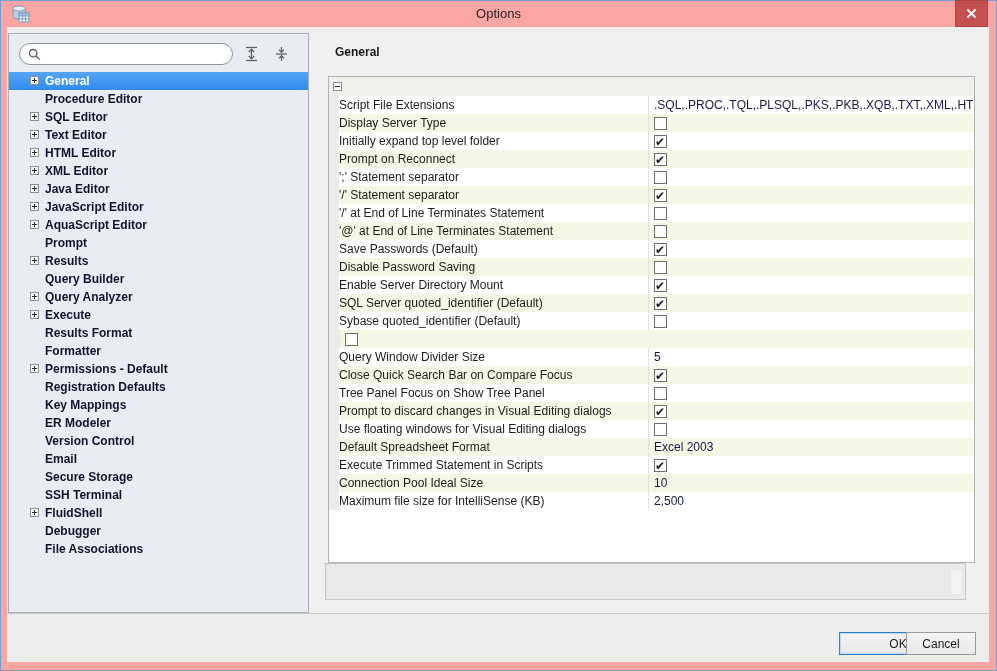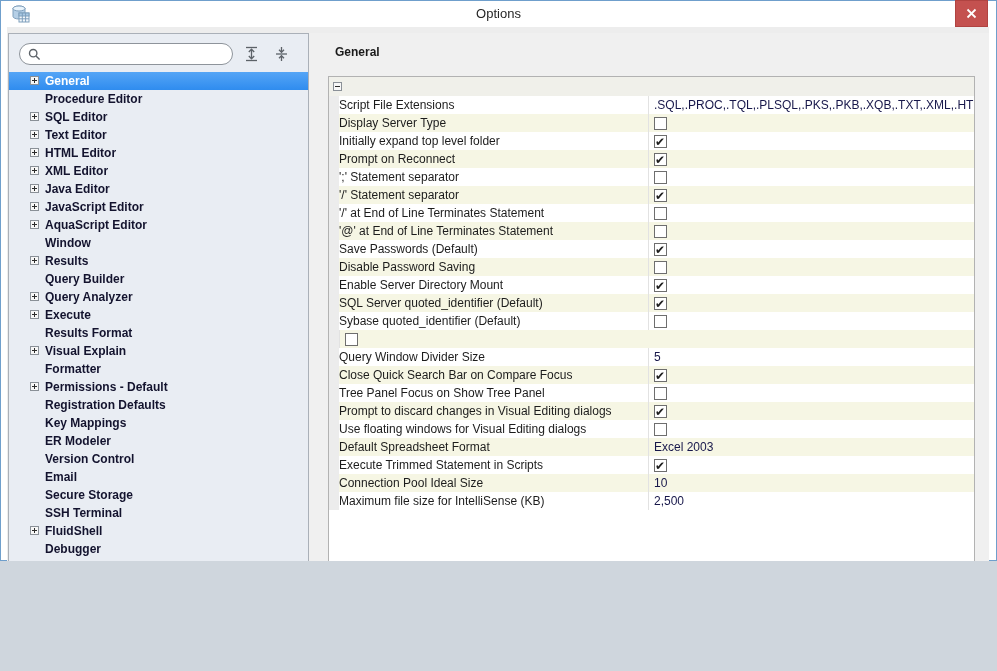--- a/index.html
+++ b/index.html
@@ -6,7 +6,7 @@
   html,body { background:#cfd6dd; }
   body { font-family:"Liberation Sans", sans-serif; }
 
-  .window { position:relative; width:997px; height:561px; background:#ffffff;
+  .window { position:relative; width:997px; height:671px; background:#fca5a5;
             box-shadow: inset 0 0 0 1px #6f9fcc; overflow:hidden; }
 
   

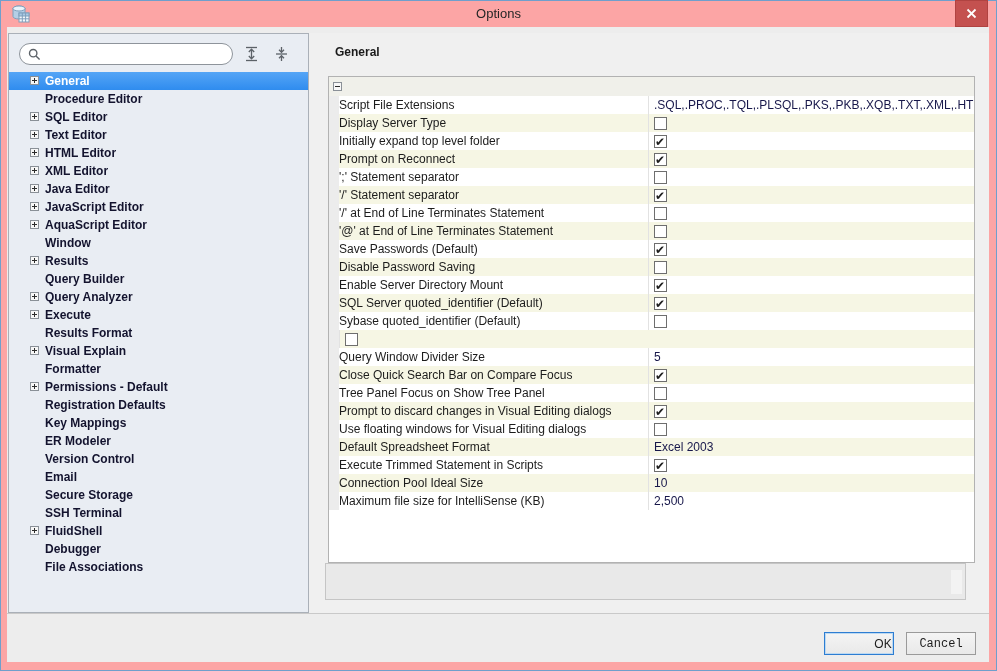--- a/index.html
+++ b/index.html
@@ -151,7 +151,7 @@
         <div class="tree-item"><span class="expander plus"></span><span>Java Editor</span></div>
         <div class="tree-item"><span class="expander plus"></span><span>JavaScript Editor</span></div>
         <div class="tree-item"><span class="expander plus"></span><span>AquaScript Editor</span></div>
-        <div class="tree-item"><span>Window</span></div>
+        <div class="tree-item"><span>Prompt</span></div>
         <div class="tree-item"><span class="expander plus"></span><span>Results</span></div>
         <div class="tree-item"><span>Query Builder</span></div>
         <div class="tree-item"><span class="expander plus"></span><span>Query Analyzer</span></div>

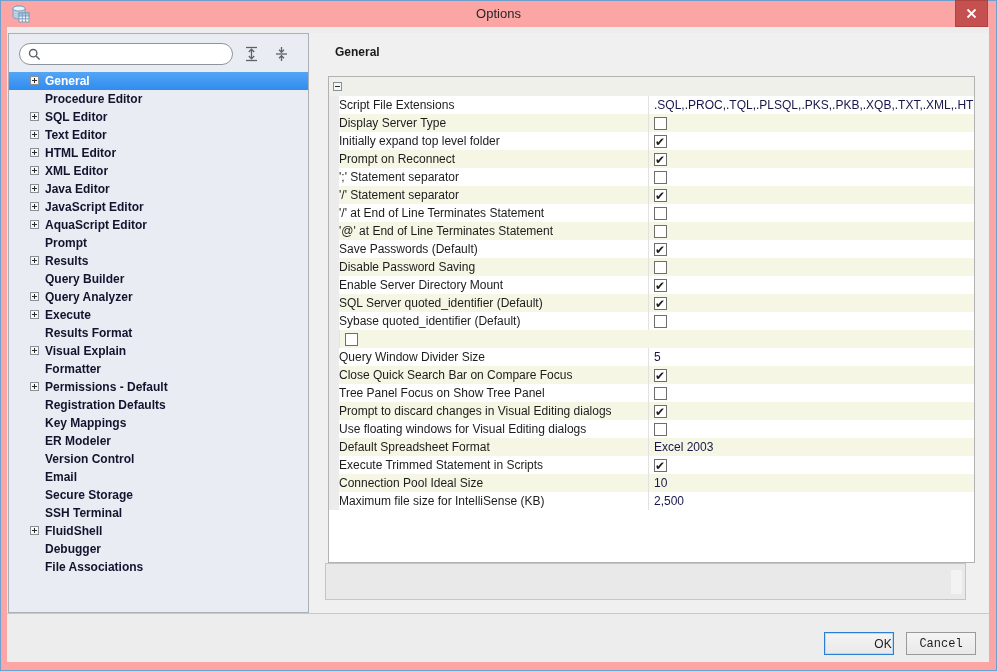--- a/index.html
+++ b/index.html
@@ -157,7 +157,6 @@
         <div class="tree-item"><span class="expander plus"></span><span>Query Analyzer</span></div>
         <div class="tree-item"><span class="expander plus"></span><span>Execute</span></div>
         <div class="tree-item"><span>Results Format</span></div>
-        <div class="tree-item"><span class="expander plus"></span><span>Visual Explain</span></div>
         <div class="tree-item"><span>Formatter</span></div>
         <div class="tree-item"><span class="expander plus"></span><span>Permissions - Default</span></div>
         <div class="tree-item"><span>Registration Defaults</span></div>

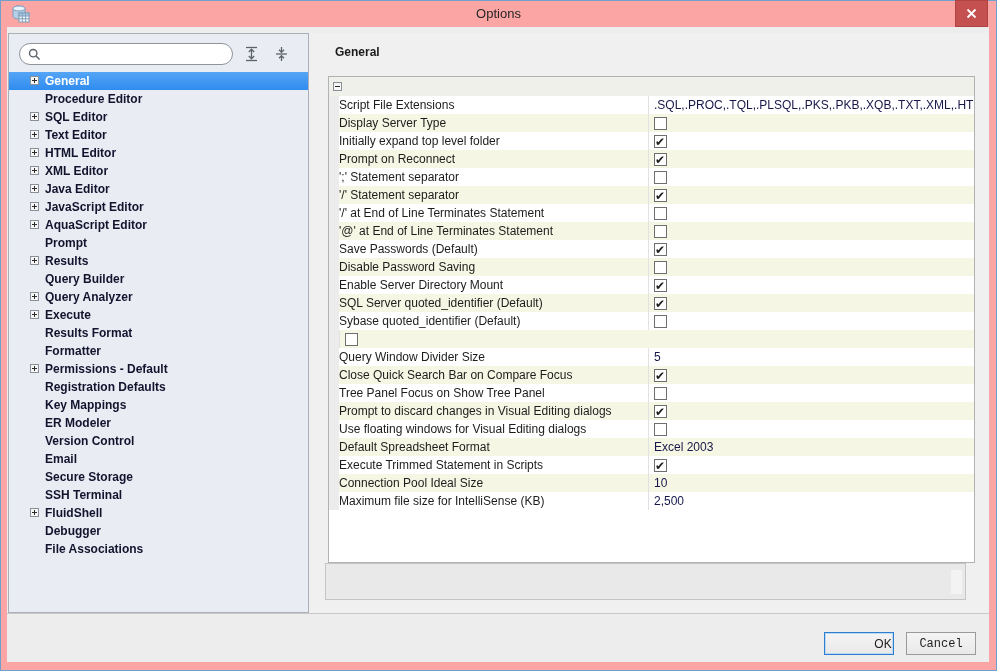--- a/index.html
+++ b/index.html
@@ -71,7 +71,7 @@
   .btn { position:absolute; top:18px; width:70px; height:23px; font-size:12px;
          font-family:"Liberation Sans", sans-serif; color:#1c1c1c;
          background:linear-gradient(#f4f4f4,#e9e9e9); border:1px solid #9a9a9a; }
-  .btn.ok { right:95px; border:1px solid #2d7dd2; box-shadow:0 0 0 1px #bcd9f2 inset;padding-left:48px; }
+  .btn.ok { right:80px; border:1px solid #2d7dd2; box-shadow:0 0 0 1px #bcd9f2 inset;padding-left:48px; }
   .btn.cancel { right:13px;font-family:Liberation Mono, monospace; }
 
   svg { display:block; }

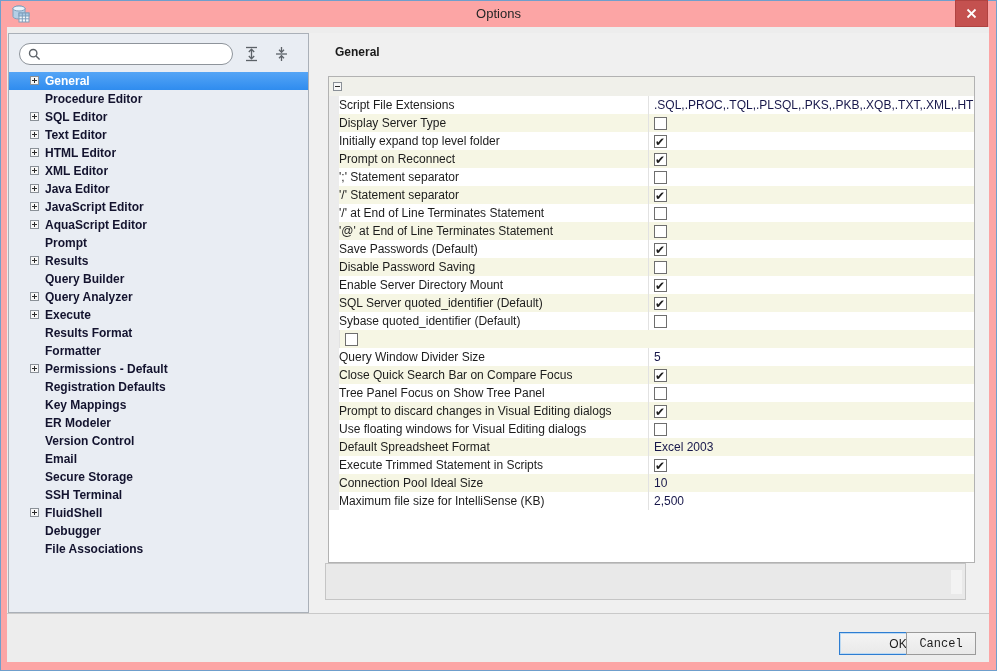--- a/index.html
+++ b/index.html
@@ -72,7 +72,7 @@
          font-family:"Liberation Sans", sans-serif; color:#1c1c1c;
          background:linear-gradient(#f4f4f4,#e9e9e9); border:1px solid #9a9a9a; }
   .btn.ok { right:80px; border:1px solid #2d7dd2; box-shadow:0 0 0 1px #bcd9f2 inset;padding-left:48px; }
-  .btn.cancel { right:13px;font-family:Liberation Mono, monospace; }
+  .btn.cancel { right:13px; }
 
   svg { display:block; }
 </style>

